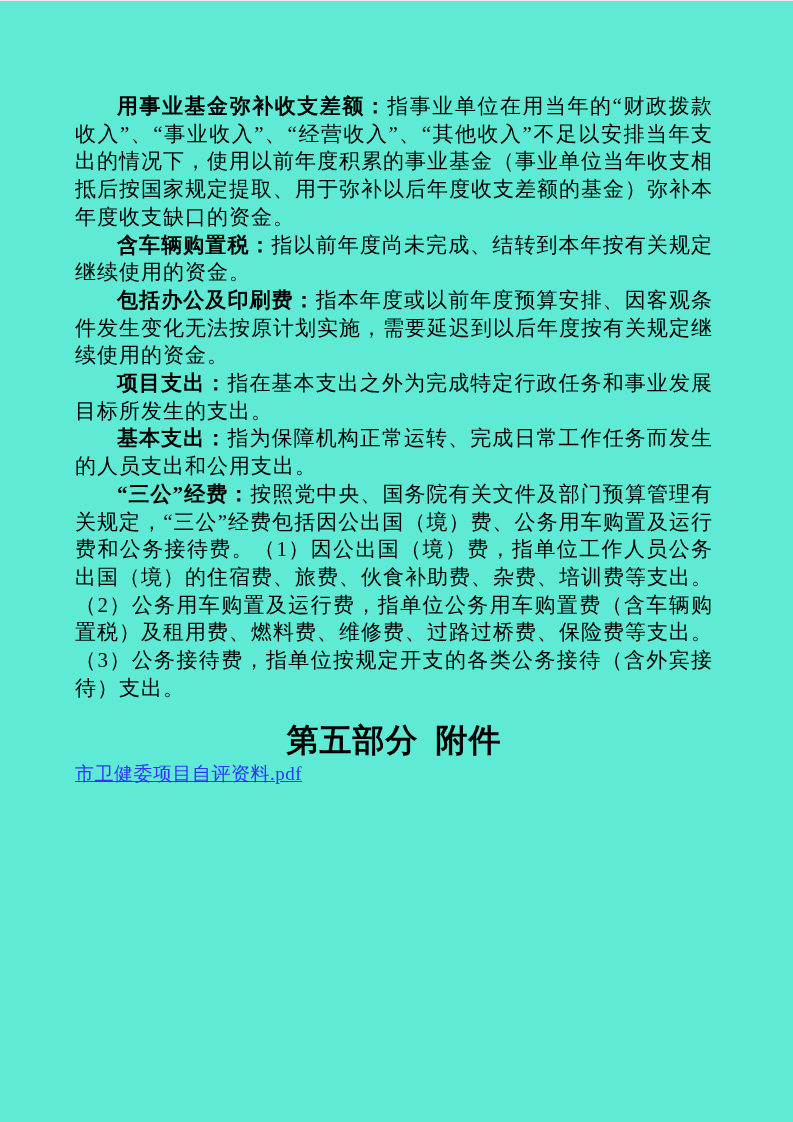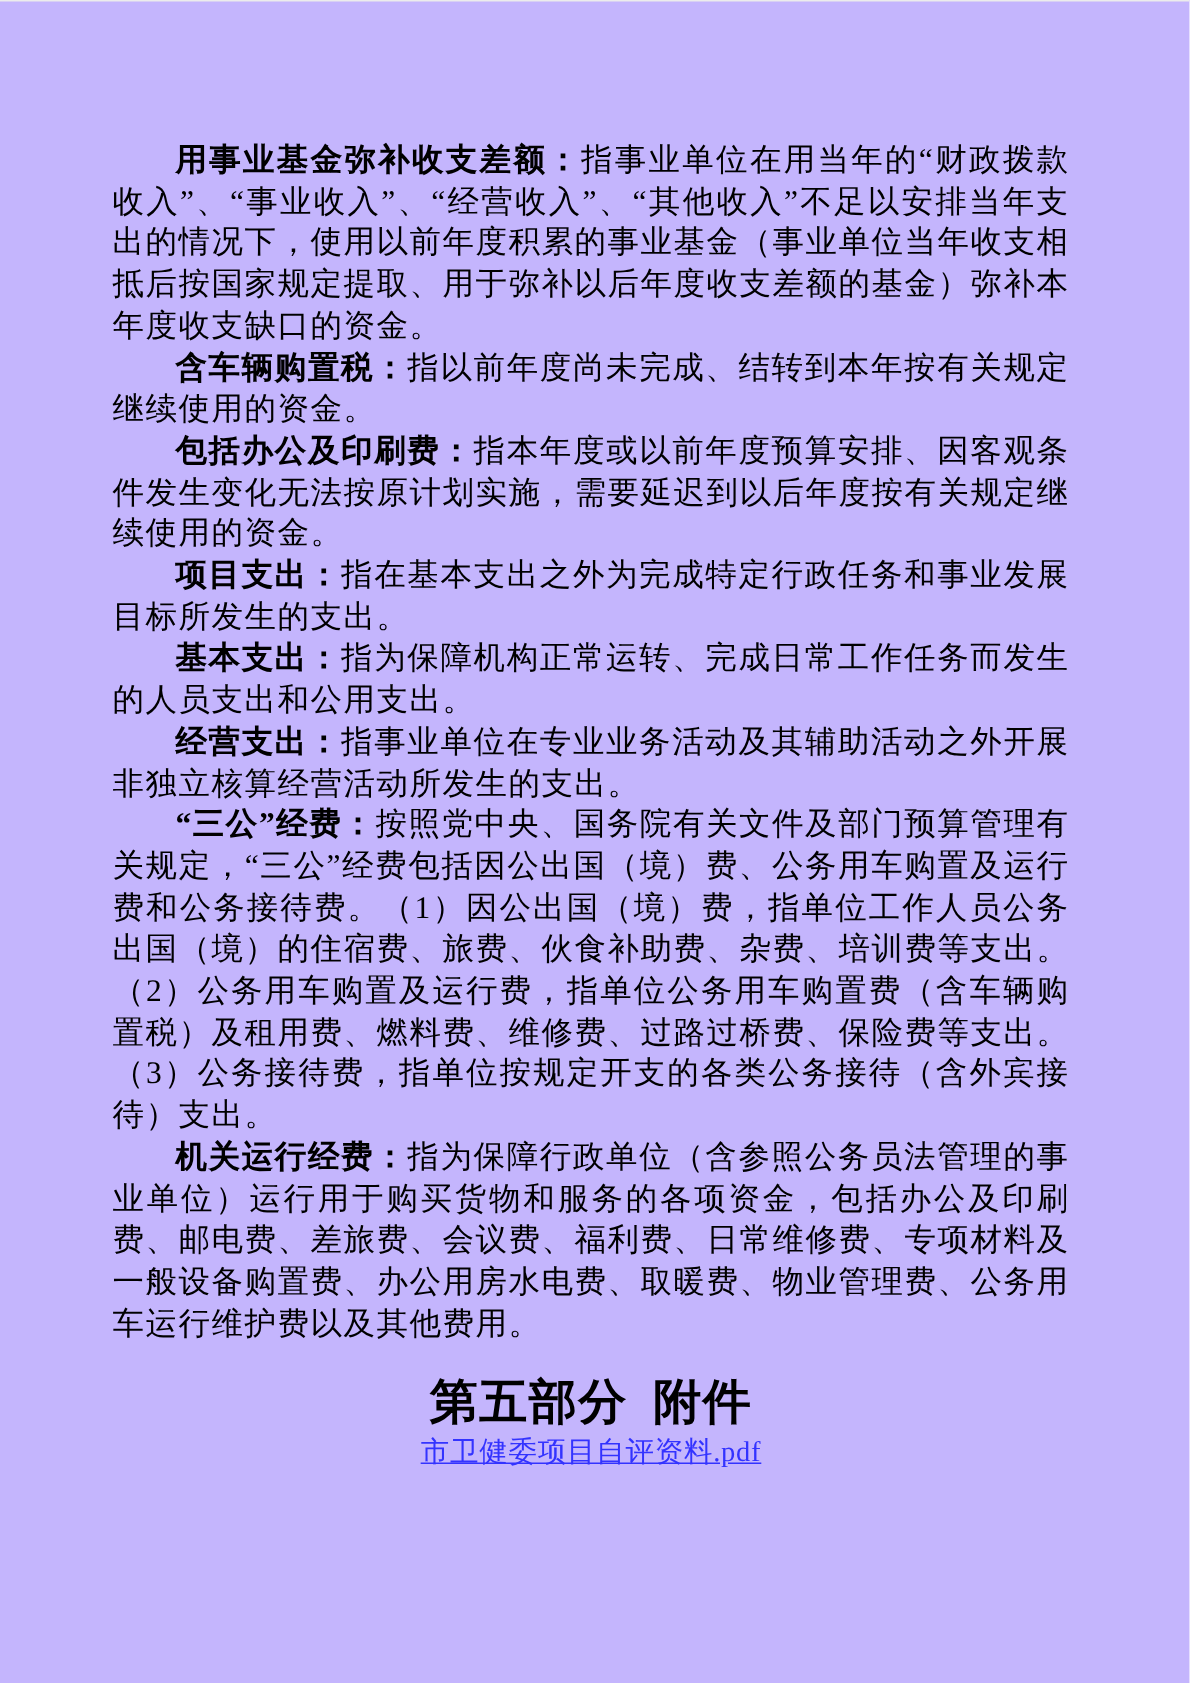--- a/index.html
+++ b/index.html
@@ -11,7 +11,7 @@
     position: relative;
     width: 793px;
     height: 1122px;
-    background: #c4b5fd;
+    background: #5eead4;
     border-top: 1px solid #ececec;
     overflow: hidden;
     font-family: "Liberation Serif", "DejaVu Serif", serif;

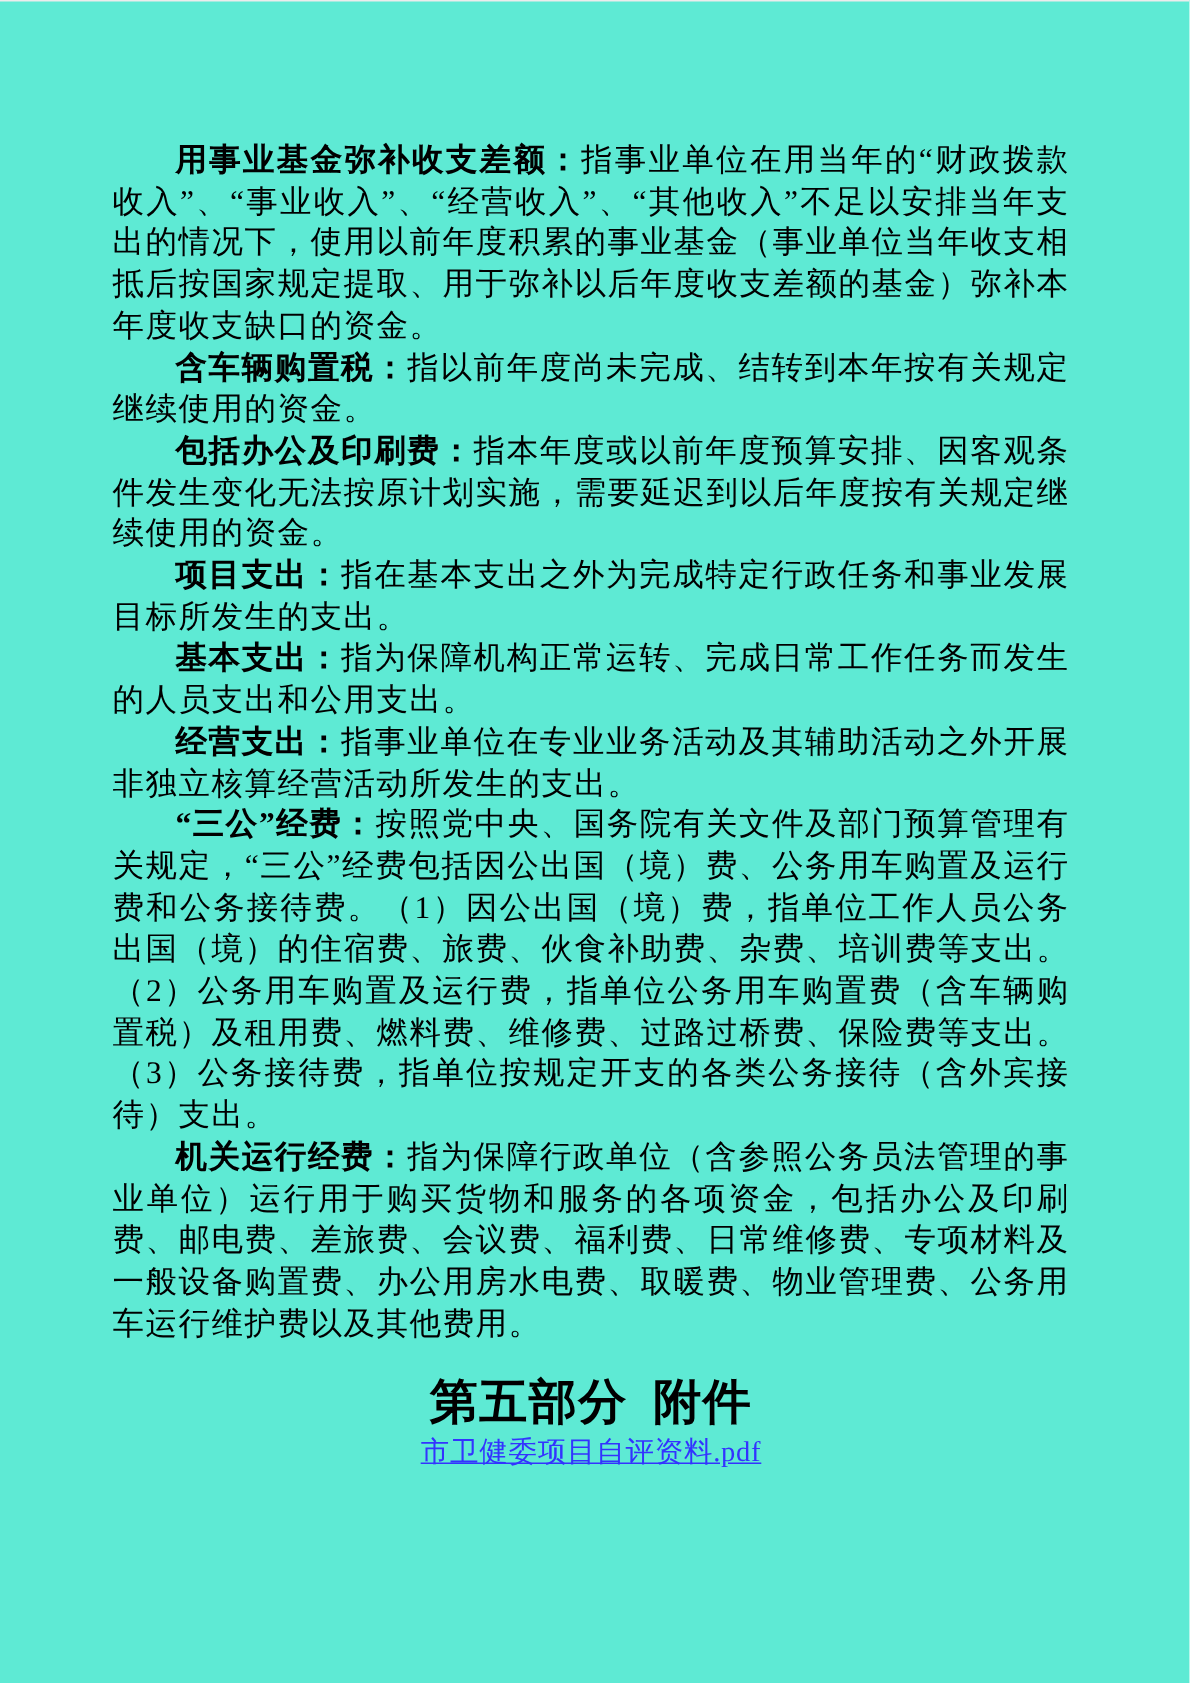--- a/index.html
+++ b/index.html
@@ -79,7 +79,6 @@
 
     <p class="para"><span class="term">基本支出：</span><span>指为保障机构正常运转、完成日常工作任务而发生的人员支出和公用支出。</span></p>
 
-    <p class="para"><span class="term">经营支出：</span><span>指事业单位在专业业务活动及其辅助活动之外开展非独立核算经营活动所发生的支出。</span></p>
 
     <p class="para"><span class="term">“三公”经费：</span><span>按照党中央、国务院有关文件及部门预算管理有关规定，“三公”经费包括因公出国（境）费、公务用车购置及运行费和公务接待费。（1）因公出国（境）费，指单位工作人员公务出国（境）的住宿费、旅费、伙食补助费、杂费、培训费等支出。（2）公务用车购置及运行费，指单位公务用车购置费（含车辆购置税）及租用费、燃料费、维修费、过路过桥费、保险费等支出。（3）公务接待费，指单位按规定开支的各类公务接待（含外宾接待）支出。</span></p>
 

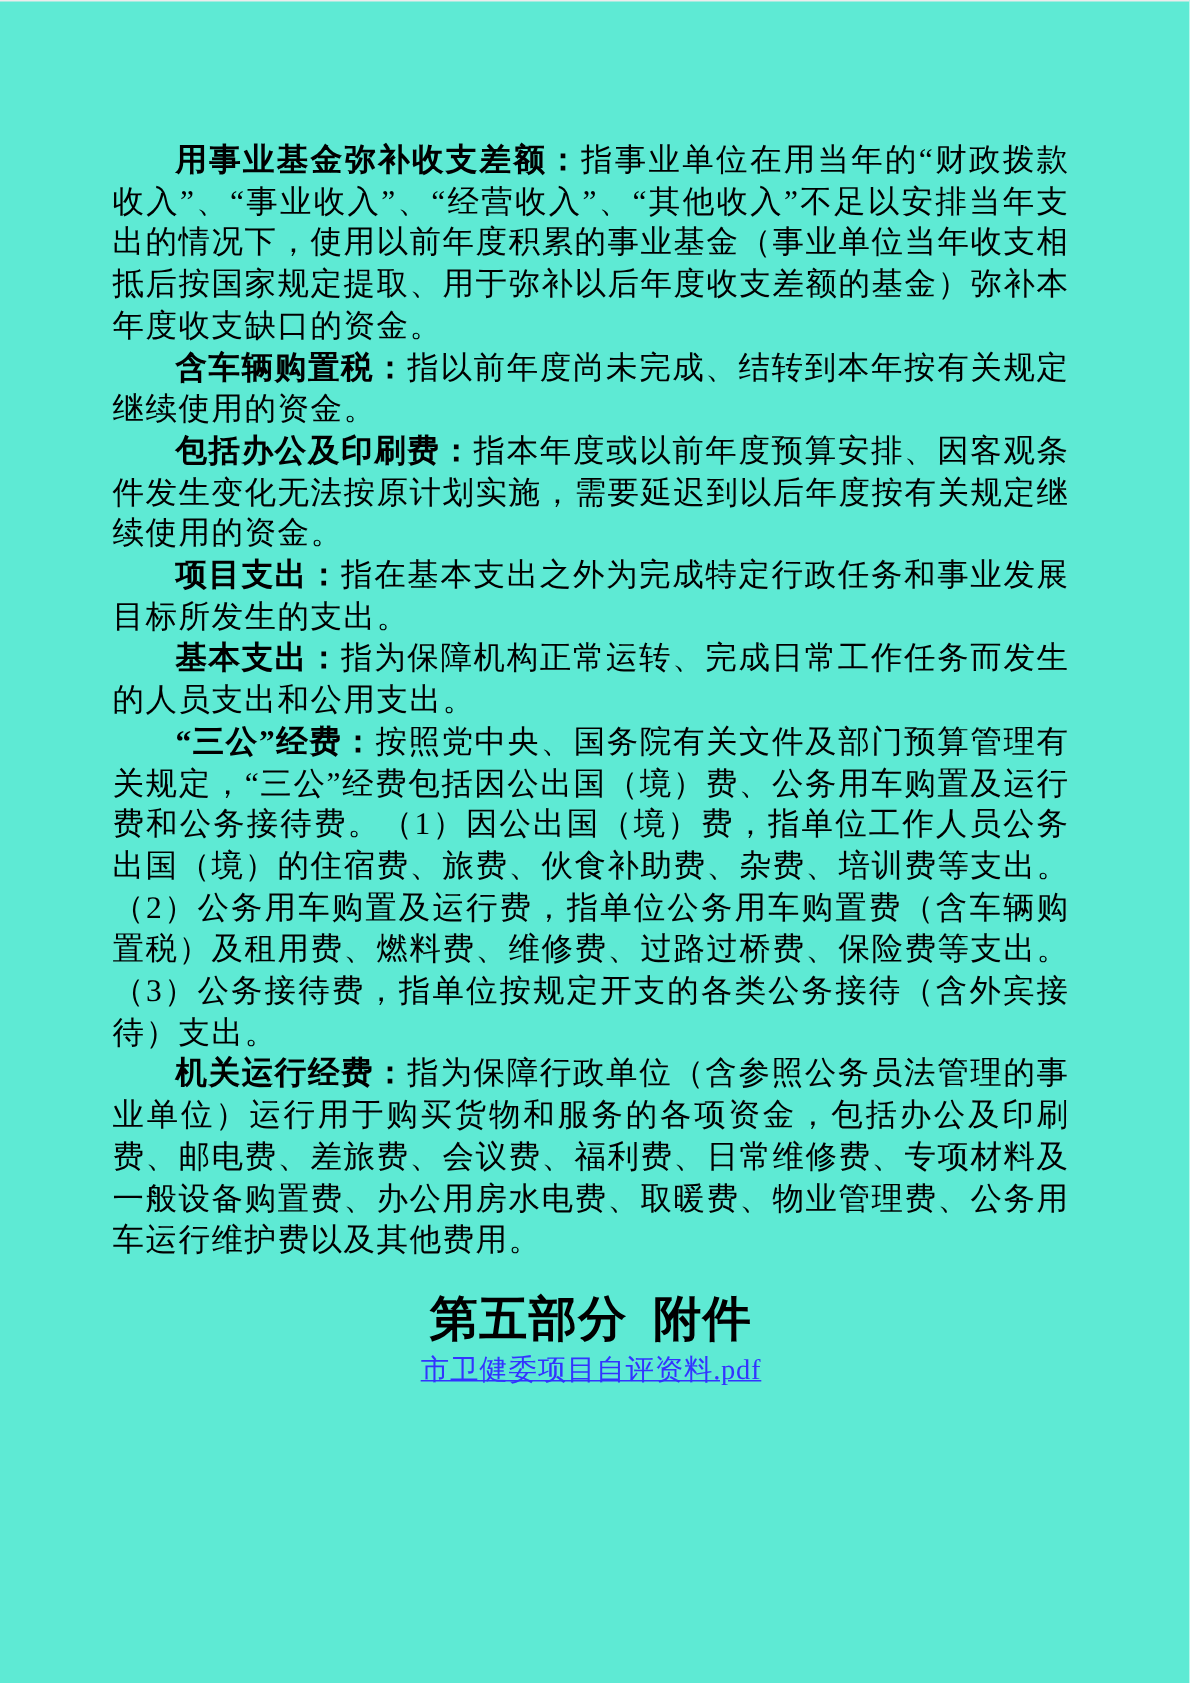--- a/index.html
+++ b/index.html
@@ -82,7 +82,6 @@
 
     <p class="para"><span class="term">“三公”经费：</span><span>按照党中央、国务院有关文件及部门预算管理有关规定，“三公”经费包括因公出国（境）费、公务用车购置及运行费和公务接待费。（1）因公出国（境）费，指单位工作人员公务出国（境）的住宿费、旅费、伙食补助费、杂费、培训费等支出。（2）公务用车购置及运行费，指单位公务用车购置费（含车辆购置税）及租用费、燃料费、维修费、过路过桥费、保险费等支出。（3）公务接待费，指单位按规定开支的各类公务接待（含外宾接待）支出。</span></p>
 
-    <p class="para"><span class="term">机关运行经费：</span><span>指为保障行政单位（含参照公务员法管理的事业单位）运行用于购买货物和服务的各项资金，包括办公及印刷费、邮电费、差旅费、会议费、福利费、日常维修费、专项材料及一般设备购置费、办公用房水电费、取暖费、物业管理费、公务用车运行维护费以及其他费用。</span></p>
 
     <h2 class="section-title">第五部分 附件</h2>
 

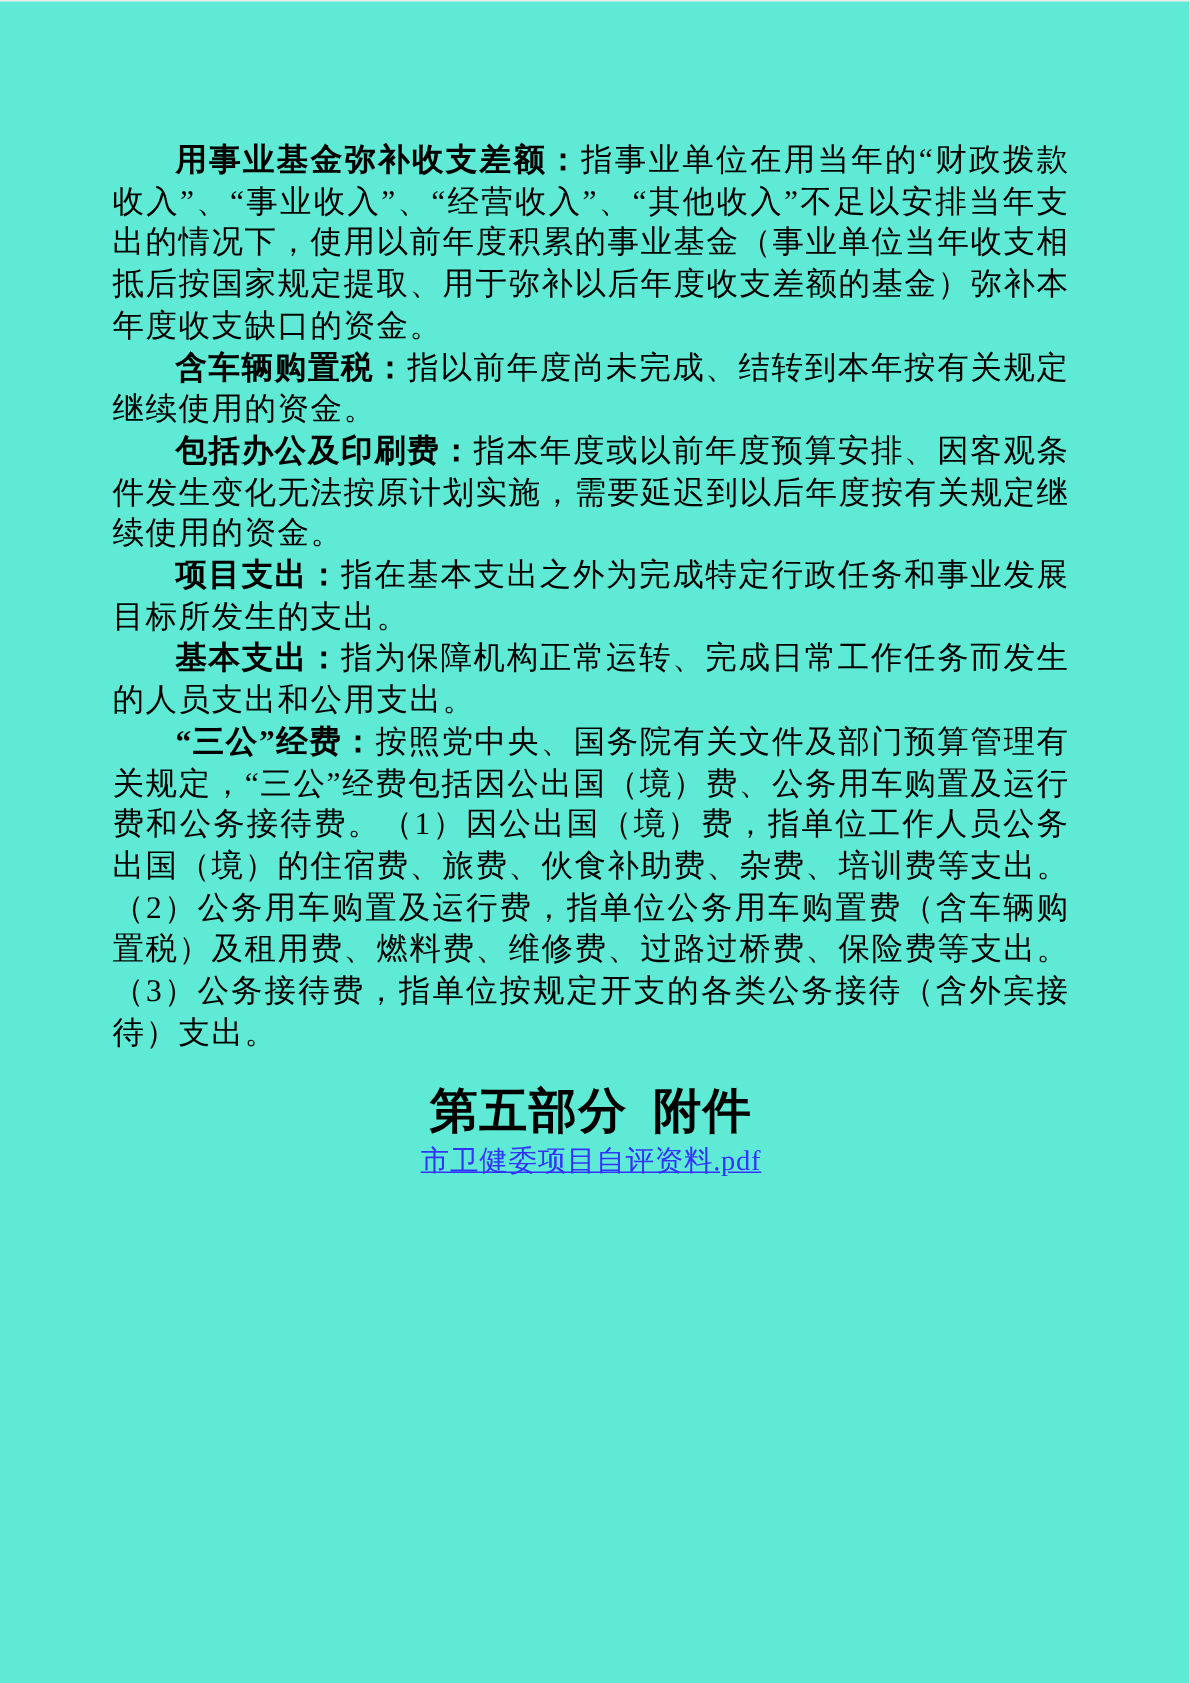--- a/index.html
+++ b/index.html
@@ -50,7 +50,6 @@
   .attachment-row {
     margin: 2px 0 0 0;
     padding: 0;
-    text-align: center;
     text-indent: 0;
   }
   a.attachment-link {

